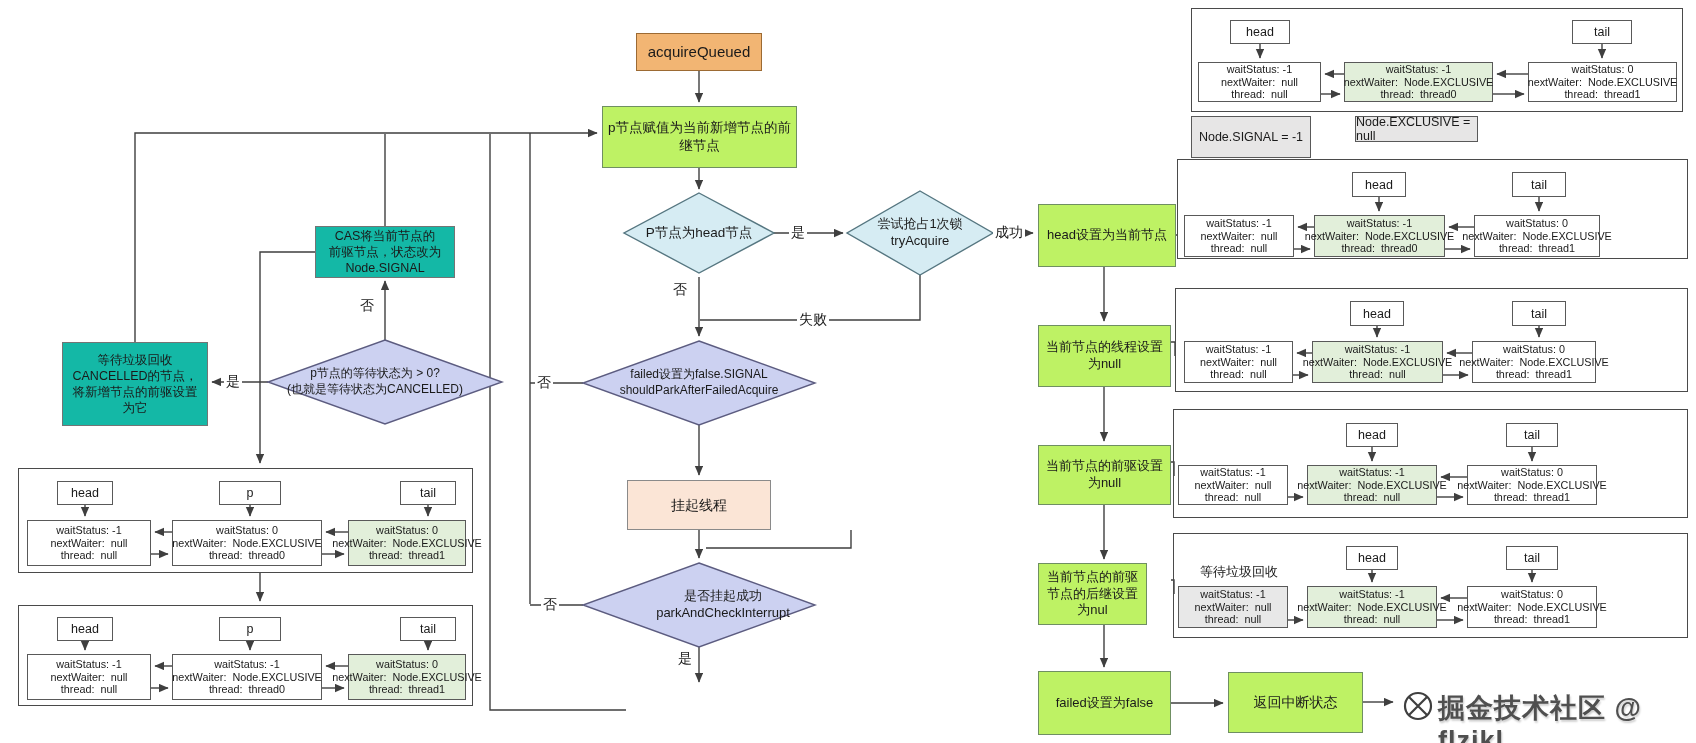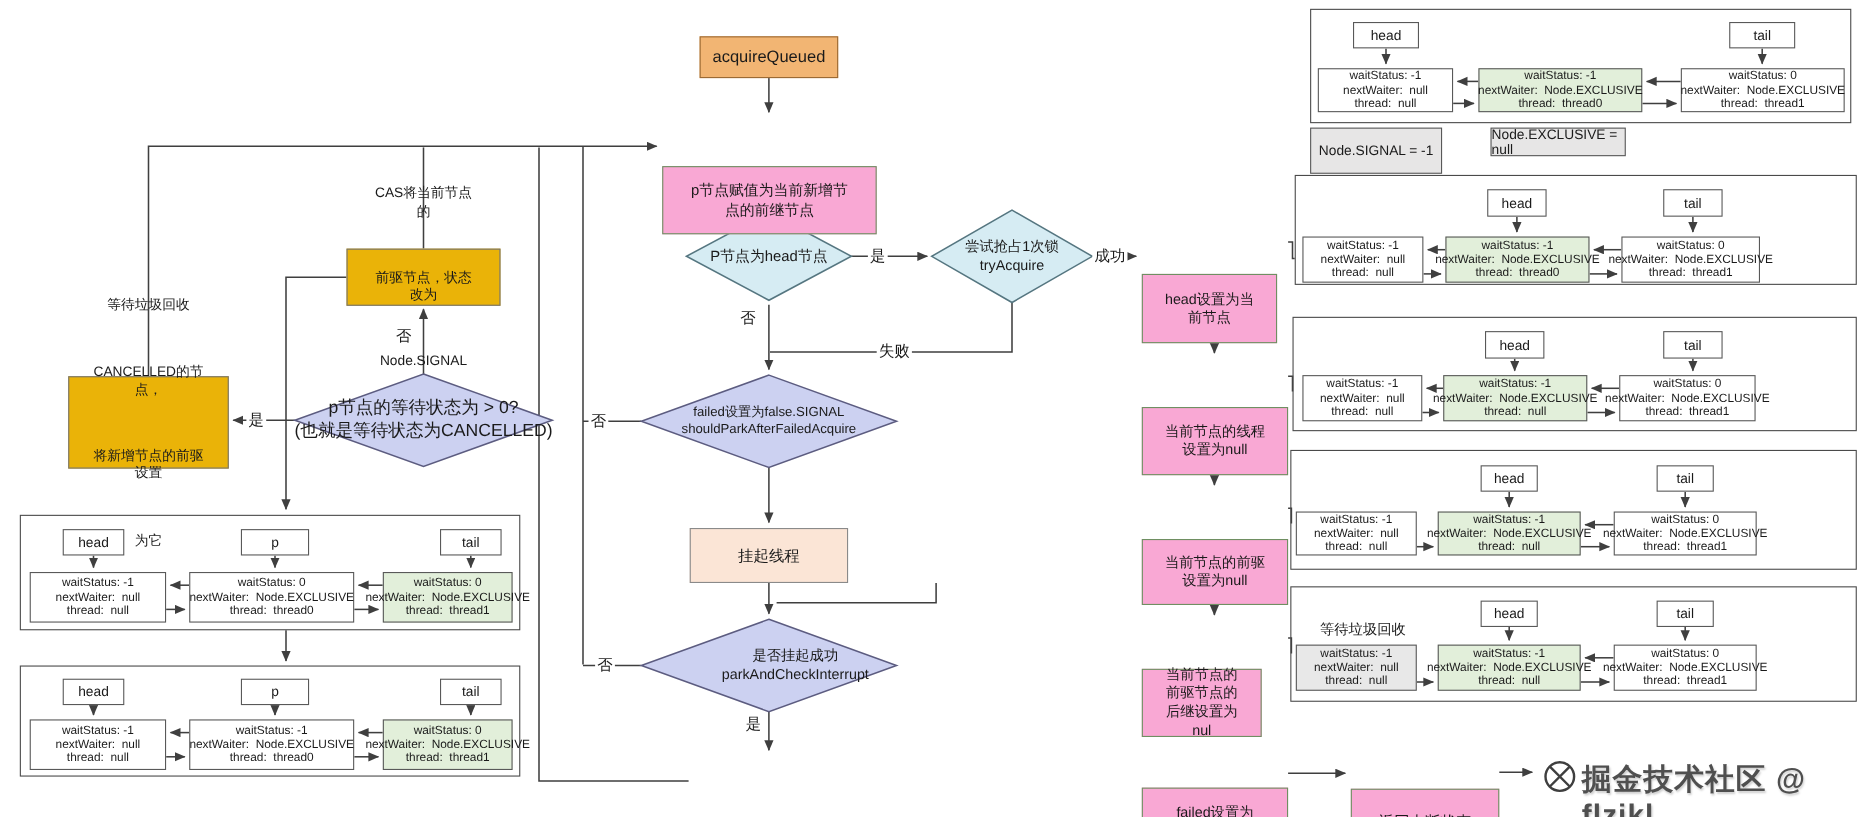--- a/index.html
+++ b/index.html
@@ -7,7 +7,7 @@
   #cv{position:relative;width:1696px;height:743px;background:#fff;color:#1a1a1a;overflow:hidden;}
   #wires{position:absolute;left:0;top:0;}
   .bx{position:absolute;box-sizing:border-box;border:1.4px solid #595959;display:flex;flex-direction:column;
-      align-items:center;justify-content:center;text-align:center;line-height:1.3;padding:0 20px;}
+      align-items:center;justify-content:center;text-align:center;line-height:1.3;padding:0 4px;}
   .orange{background:#f2b573;border-color:#9c6a33;font-size:15px;}
   .green{background:#f9a8d4;border-color:#6f8f62;font-size:13px;margin-top:45px;}
   .peach{background:#fbe5d6;border-color:#8a8a8a;font-size:14px;}

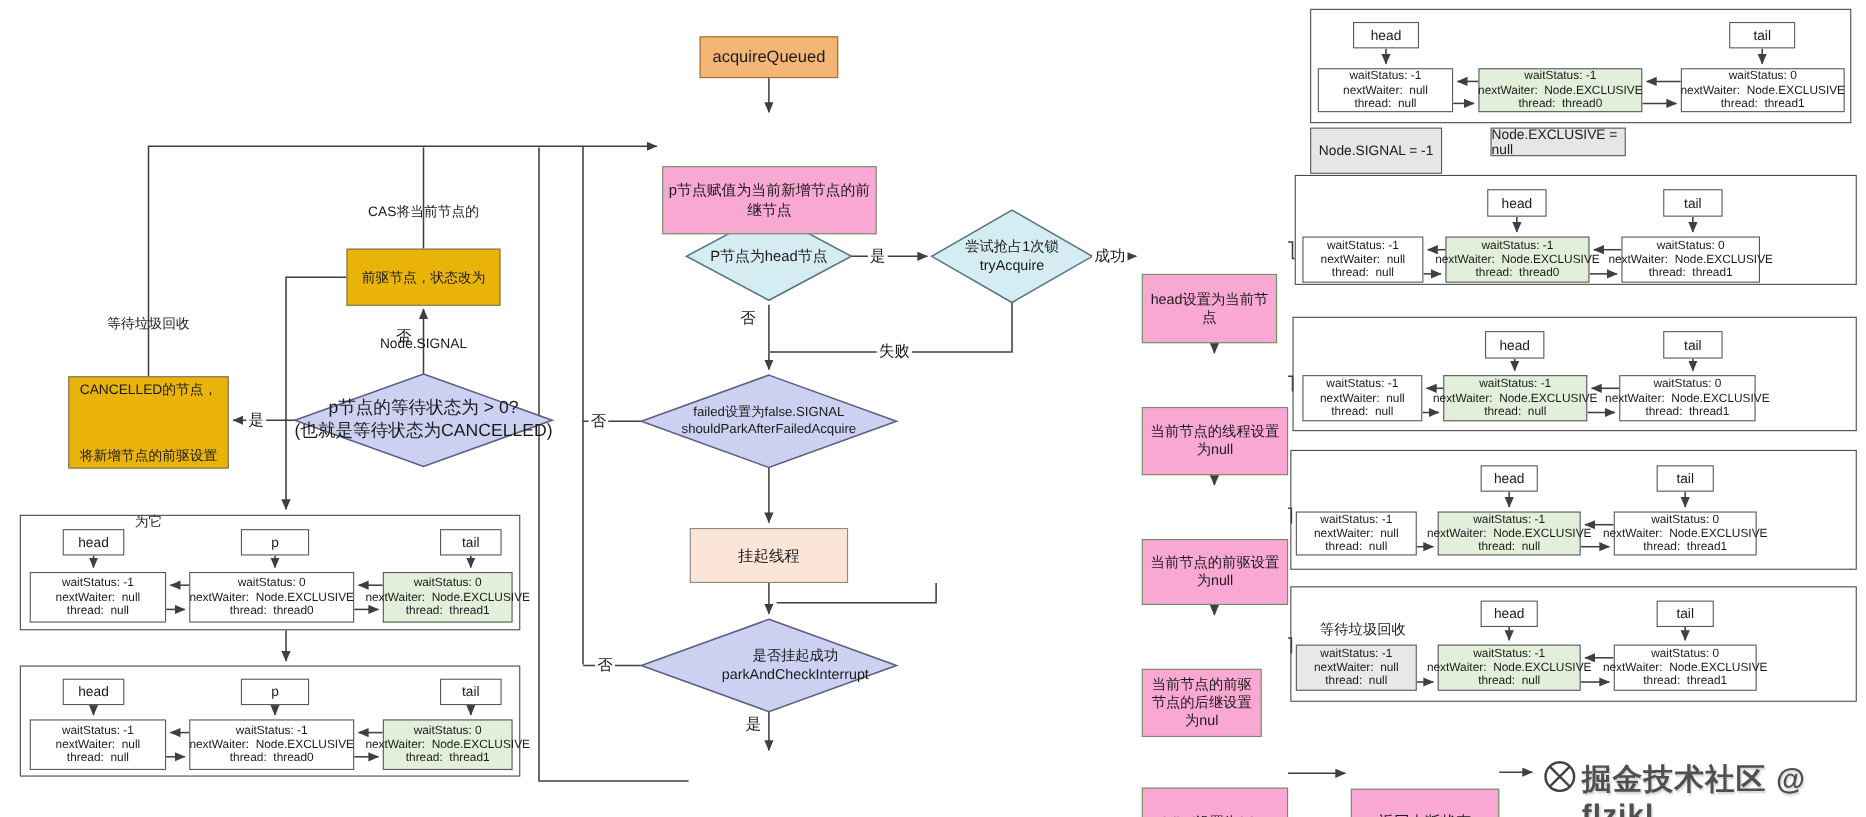--- a/index.html
+++ b/index.html
@@ -9,7 +9,7 @@
   .bx{position:absolute;box-sizing:border-box;border:1.4px solid #595959;display:flex;flex-direction:column;
       align-items:center;justify-content:center;text-align:center;line-height:1.3;padding:0 4px;}
   .orange{background:#f2b573;border-color:#9c6a33;font-size:15px;}
-  .green{background:#f9a8d4;border-color:#6f8f62;font-size:13px;margin-top:45px;}
+  .green{background:#bef264;border-color:#6f8f62;font-size:13px;}
   .peach{background:#fbe5d6;border-color:#8a8a8a;font-size:14px;}
   .pink{background:#eab308;border-color:#747474;font-size:12.5px;gap:44px;}
   .outer{position:absolute;box-sizing:border-box;border:1.6px solid #4a4a4a;background:transparent;}

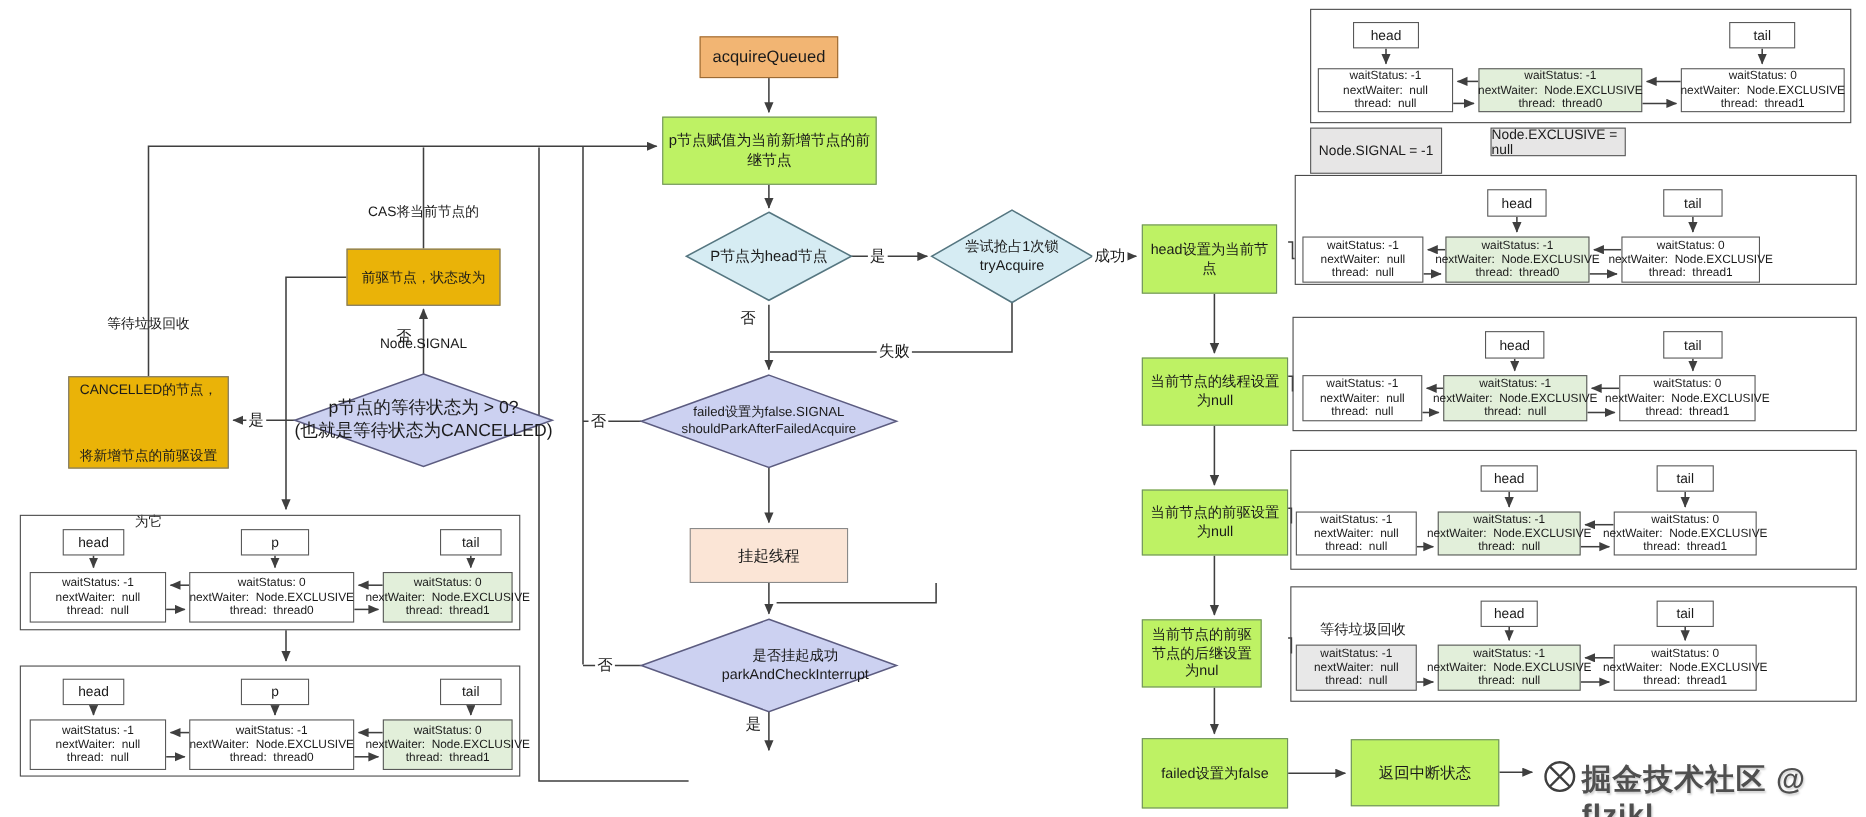--- a/index.html
+++ b/index.html
@@ -11,7 +11,7 @@
   .orange{background:#f2b573;border-color:#9c6a33;font-size:15px;}
   .green{background:#bef264;border-color:#6f8f62;font-size:13px;}
   .peach{background:#fbe5d6;border-color:#8a8a8a;font-size:14px;}
-  .pink{background:#eab308;border-color:#747474;font-size:12.5px;gap:44px;}
+  .pink{background:#14b8a6;border-color:#747474;font-size:12.5px;}
   .outer{position:absolute;box-sizing:border-box;border:1.6px solid #4a4a4a;background:transparent;}
   .ptr{position:absolute;box-sizing:border-box;border:1.3px solid #595959;background:#fff;display:flex;
        align-items:center;justify-content:center;font-size:12.5px;}

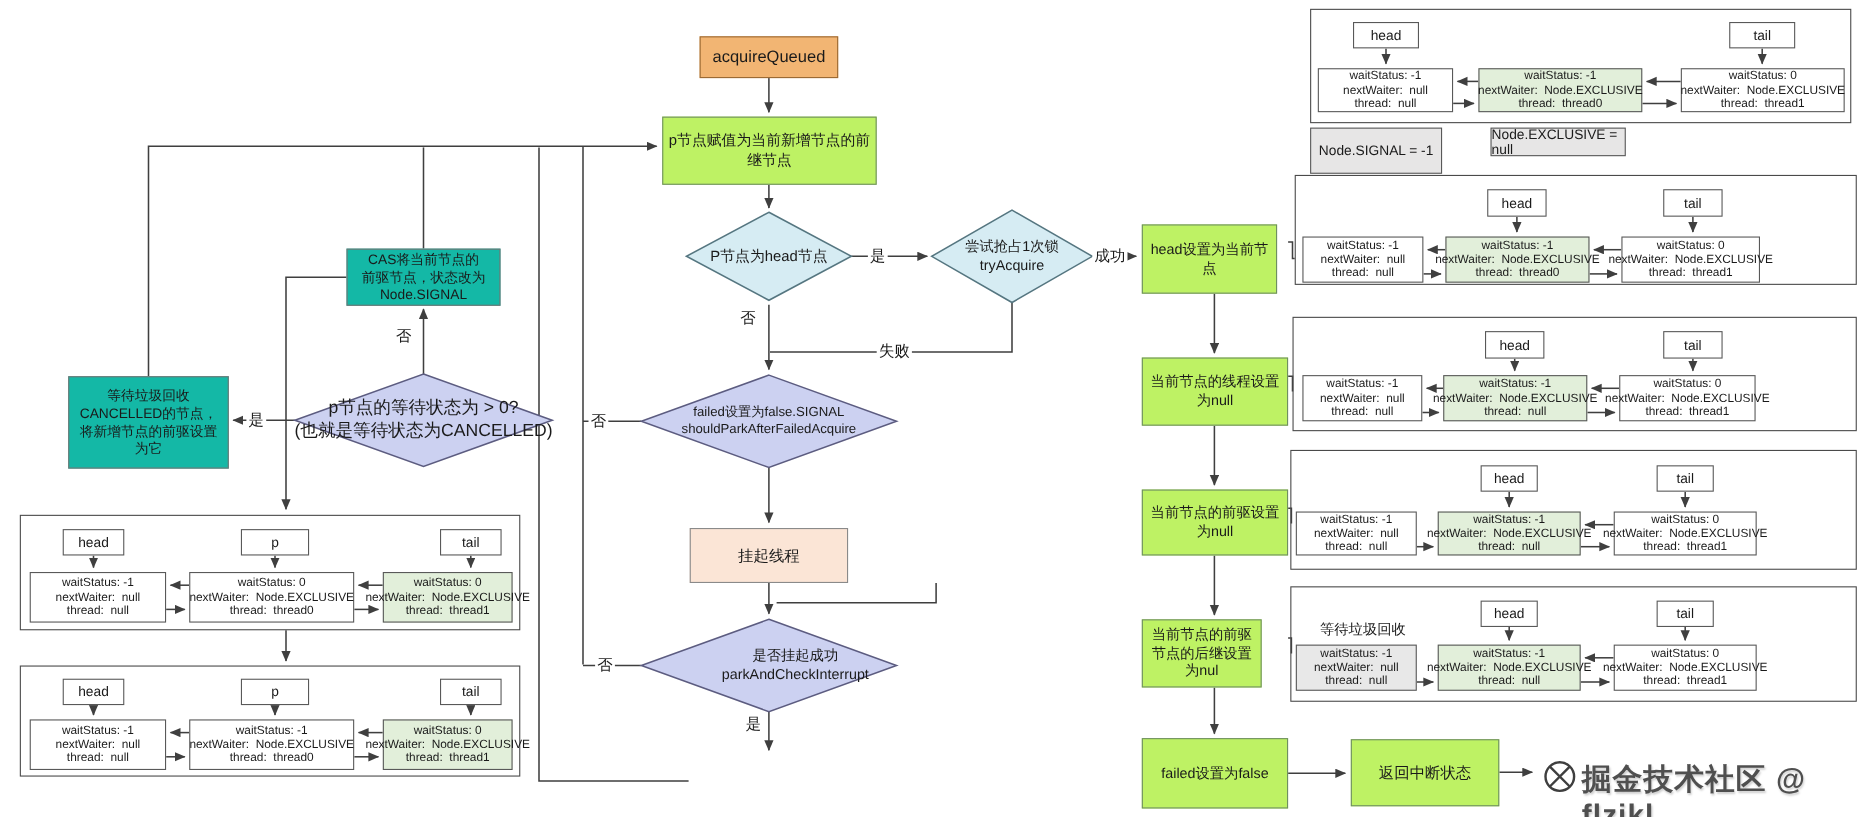--- a/index.html
+++ b/index.html
@@ -180,7 +180,7 @@
 <div class="elab nobg" style="left:676px;top:650px">是</div>
 <div class="elab nobg" style="left:1198px;top:564px;font-size:13px">等待垃圾回收</div>
 
-<div class="bx green" style="left:1038px;top:204px;width:123px;height:63px">head设置为当前节点</div>
+<div class="bx green" style="left:1038px;top:204px;width:138px;height:63px">head设置为当前节点</div>
 <div class="bx green" style="left:1038px;top:325px;width:133px;height:62px">当前节点的线程设置为null</div>
 <div class="bx green" style="left:1038px;top:445px;width:133px;height:60px">当前节点的前驱设置为null</div>
 <div class="bx green" style="left:1038px;top:563px;width:109px;height:62px">当前节点的前驱节点的后继设置为nul</div>

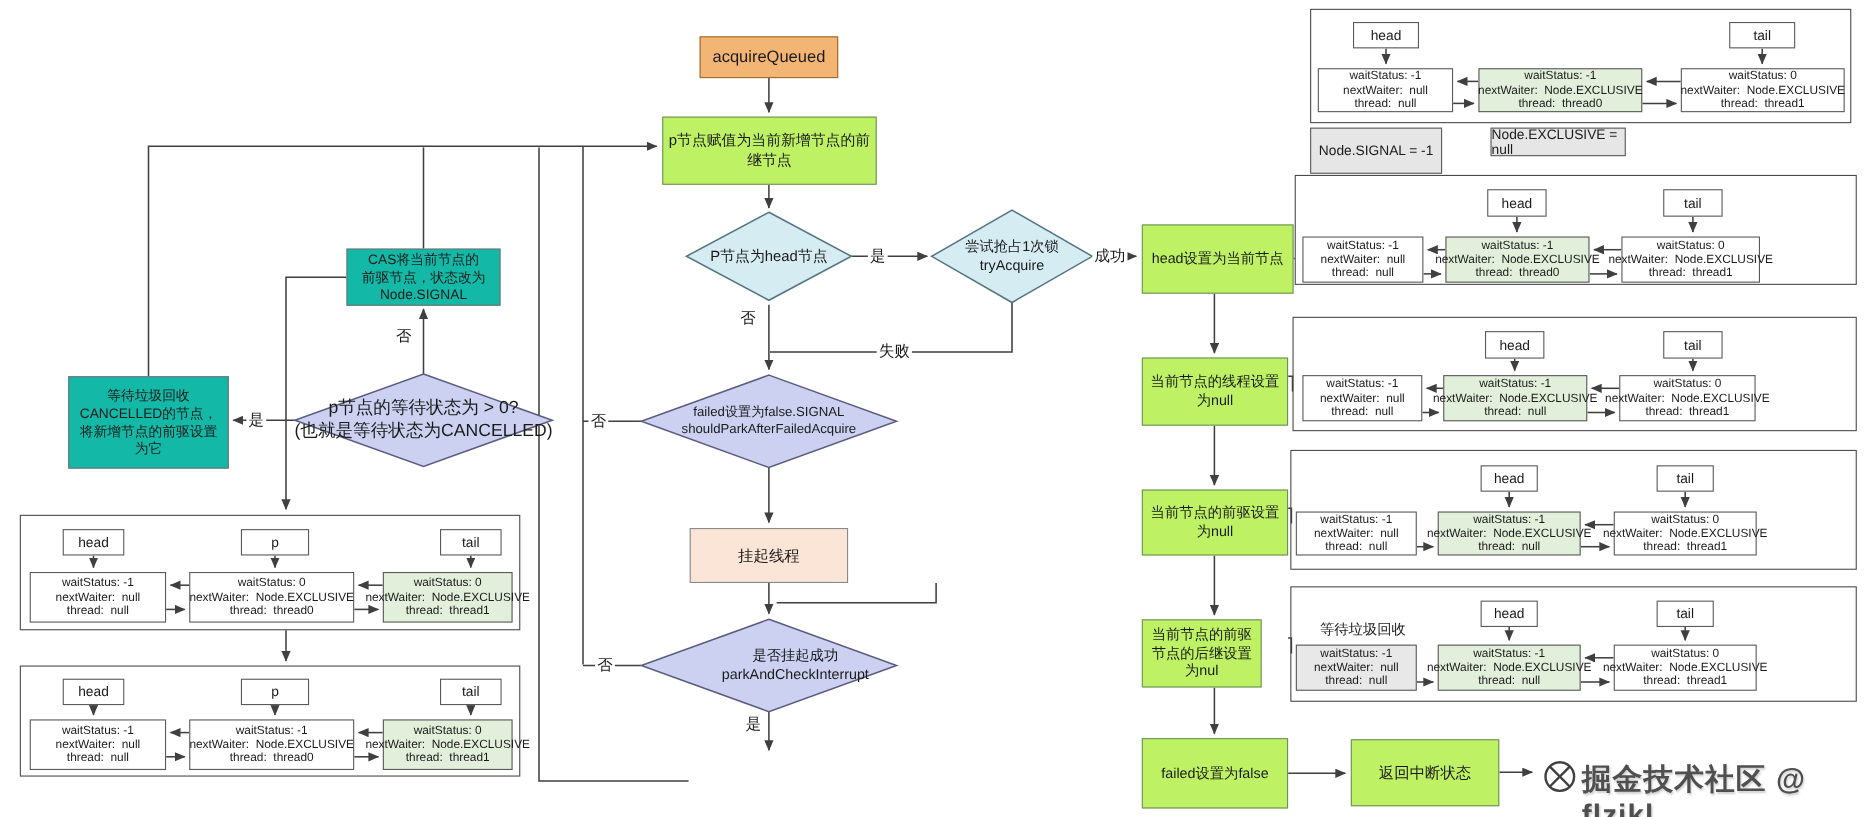--- a/index.html
+++ b/index.html
@@ -156,7 +156,7 @@
       <div>尝试抢占1次锁</div>
       <div>tryAcquire</div>
     </div>
-<div class="dlab" style="left:262px;top:361px;width:246px;height:42px;font-size:16px">
+<div class="dlab" style="left:252px;top:361px;width:246px;height:42px;font-size:12px">
       <div>p节点的等待状态为 &gt; 0?</div>
       <div>(也就是等待状态为CANCELLED)</div>
     </div>

